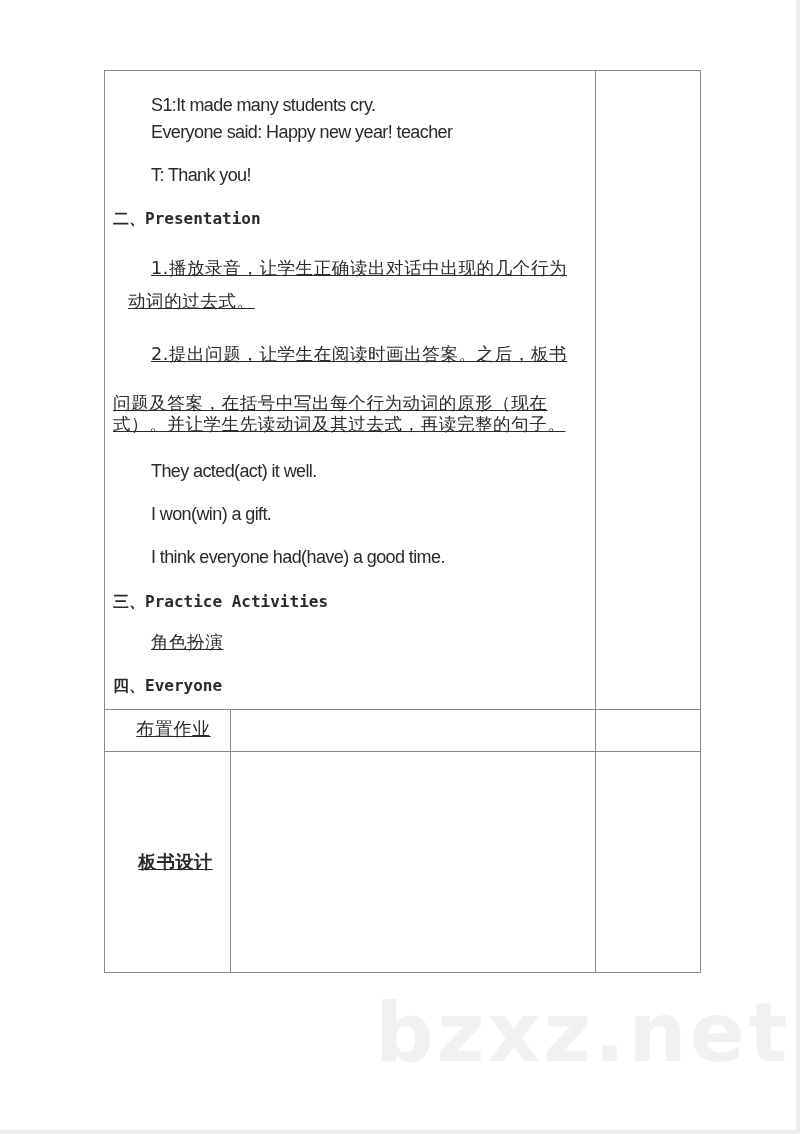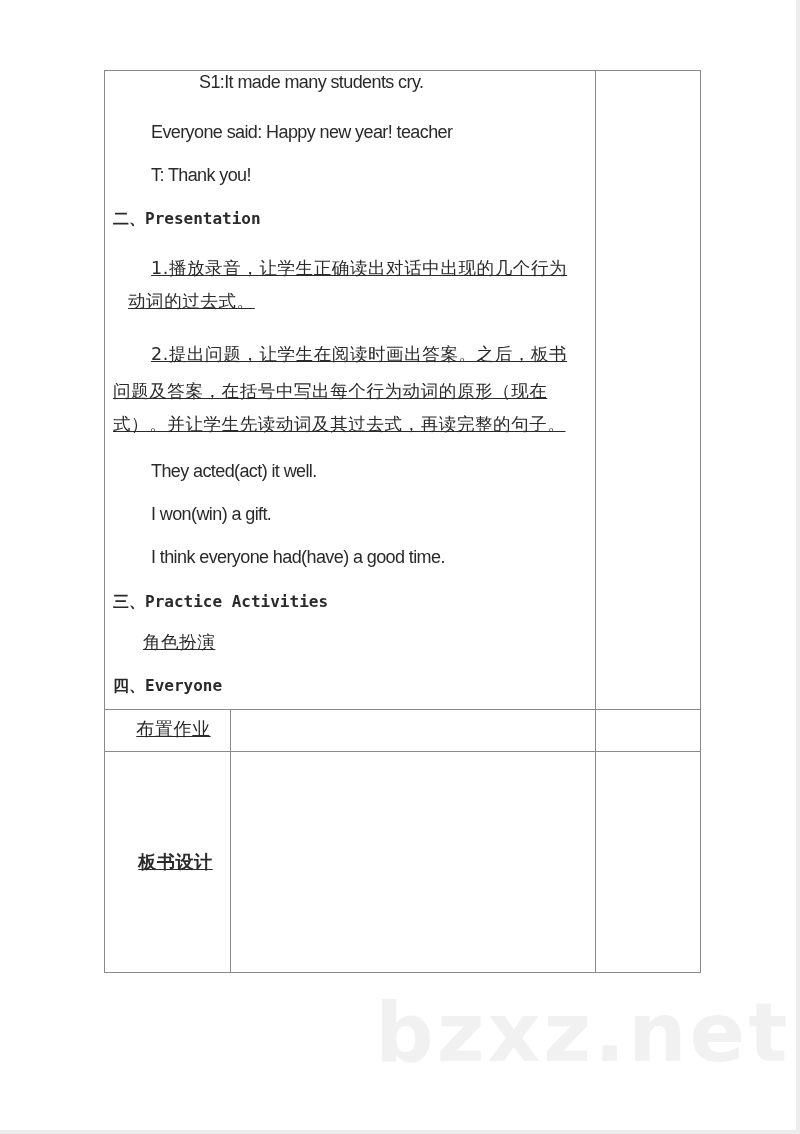--- a/index.html
+++ b/index.html
@@ -33,7 +33,7 @@
   <div class="hline" style="top:638px;"></div>
   <div class="hline" style="top:680px;"></div>
 
-  <div class="txt en" style="left:46px; top:1px;margin-left:48px;">S1:It made many students cry.</div>
+  <div class="txt en" style="left:46px; top:24px;">S1:It made many students cry.</div>
   <div class="txt en" style="left:46px; top:51px;">Everyone said: Happy new year! teacher</div>
   <div class="txt en" style="left:46px; top:94px;">T: Thank you!</div>
 

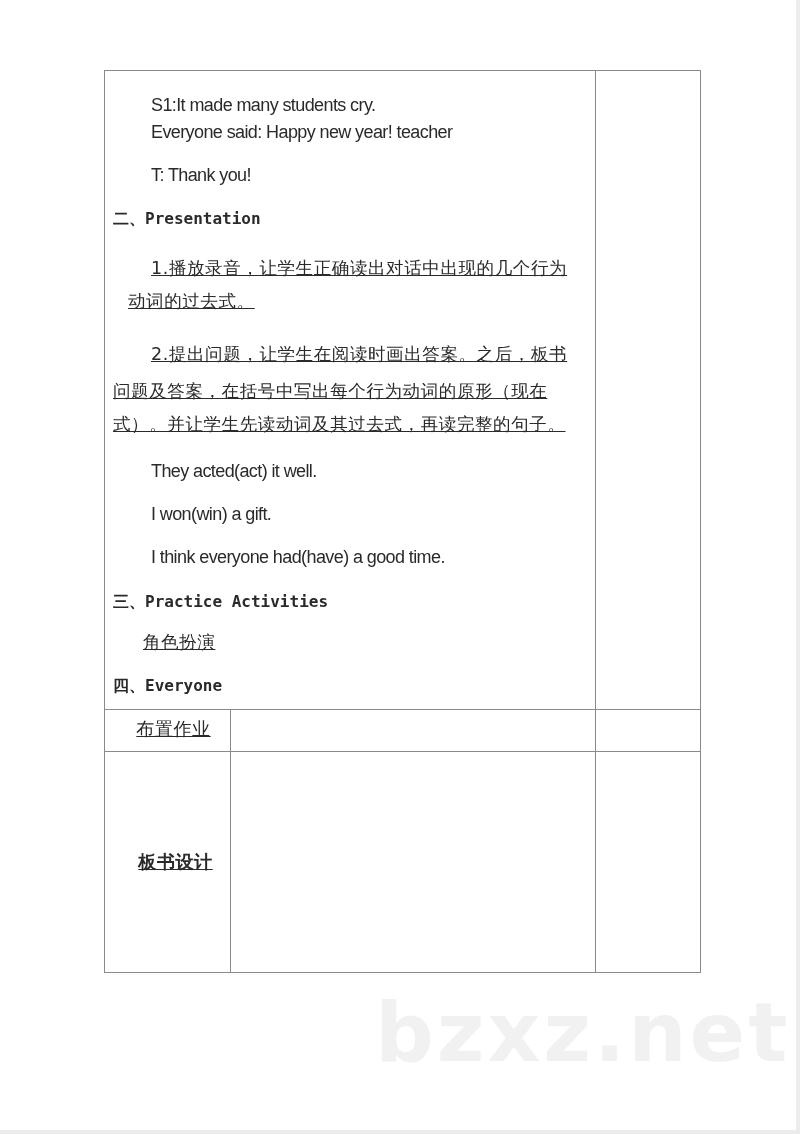--- a/index.html
+++ b/index.html
@@ -45,7 +45,7 @@
   <div class="txt cn" style="left:8px; top:218px;margin-left:15px;">动词的过去式。</div>
 
   <div class="txt cn" style="left:46px; top:271px;">2.提出问题，让学生在阅读时画出答案。之后，板书</div>
-  <div class="txt cn" style="left:8px; top:308px;text-align:center;">问题及答案，在括号中写出每个行为动词的原形（现在</div>
+  <div class="txt cn" style="left:8px; top:320px;text-align:center;">问题及答案，在括号中写出每个行为动词的原形（现在</div>
   <div class="txt cn" style="left:8px; top:341px;">式）。并让学生先读动词及其过去式，再读完整的句子。</div>
 
   <div class="txt en" style="left:46px; top:390px;">They acted(act) it well.</div>

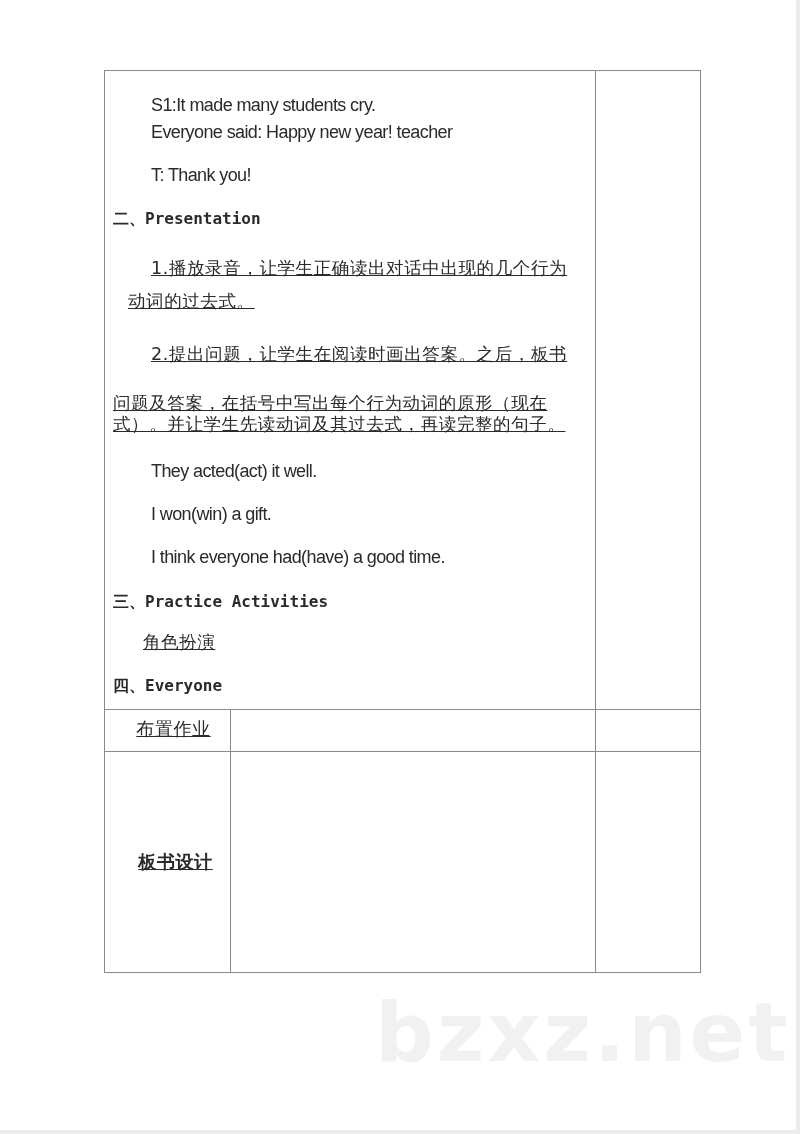--- a/index.html
+++ b/index.html
@@ -55,7 +55,7 @@
   </div>
 
   <div class="txt en" style="left:46px; top:476px;">I think everyone had(have) a good time.</div>
-  <div class="txt cn" style="left:38px; top:559px;">角色扮演</div>
+  <div class="txt cn" style="left:46px; top:559px;">角色扮演</div>
 
   <div class="txt" style="left:8px; top:604px;">
     <span class="head bold">四、</span><span class="head bold">Everyone</span>

